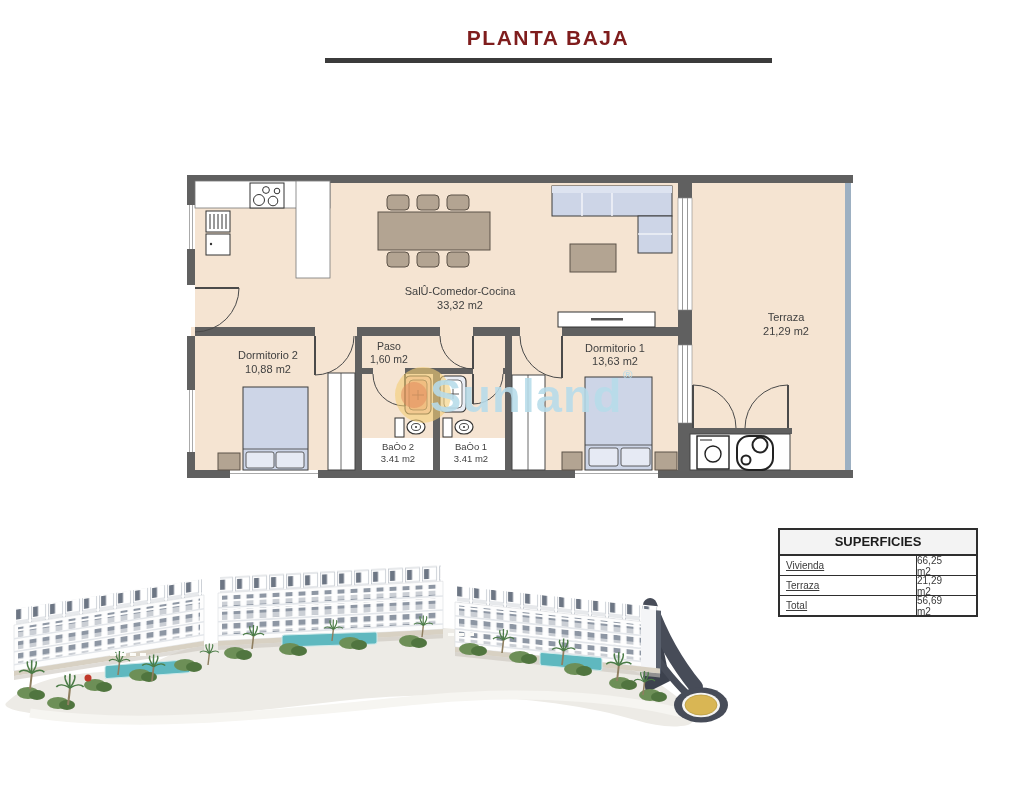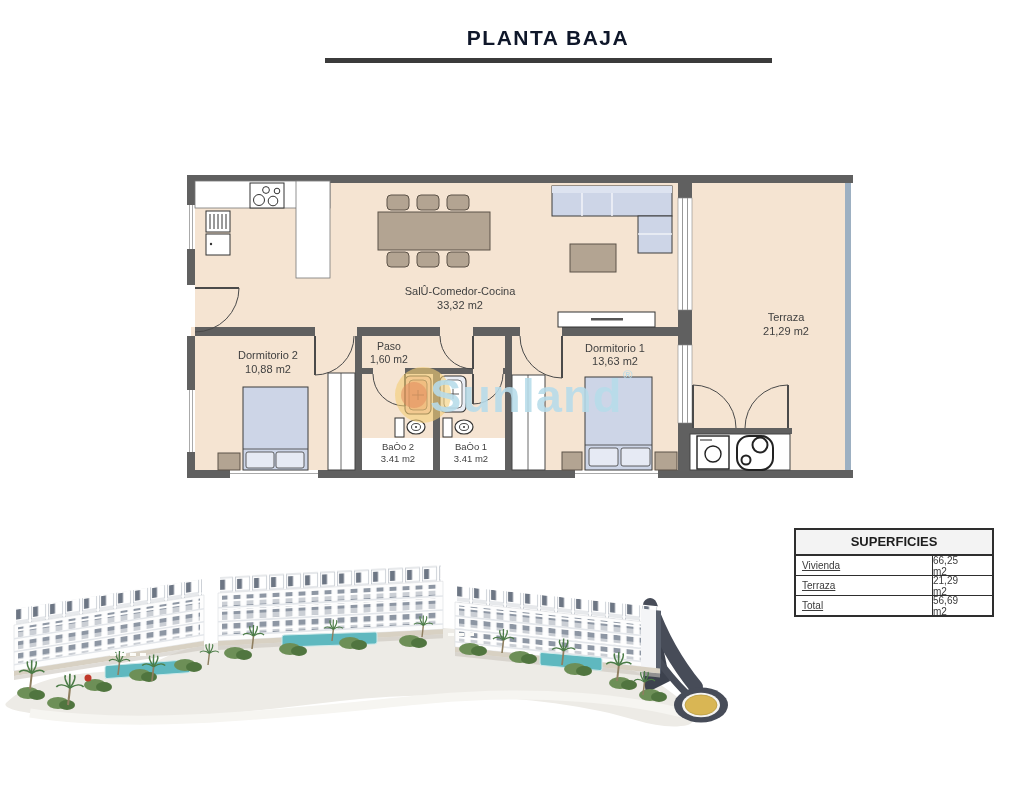--- a/index.html
+++ b/index.html
@@ -6,7 +6,7 @@
   #page{position:relative;width:1024px;height:800px;background:#ffffff;overflow:hidden;
         font-family:"Liberation Sans",sans-serif;color:#3a3a3a;}
   .title{position:absolute;left:286px;top:26px;width:524px;text-align:center;
-         font-size:21px;font-weight:bold;letter-spacing:1.5px;color:#0f172a;}
+         font-size:21px;font-weight:bold;letter-spacing:1.5px;color:#7f1d1d;}
   .rule{position:absolute;left:325px;top:58px;width:447px;height:5px;background:#3b3b3b;}
   svg{display:block;}
   svg text{font-family:"Liberation Sans",sans-serif;}

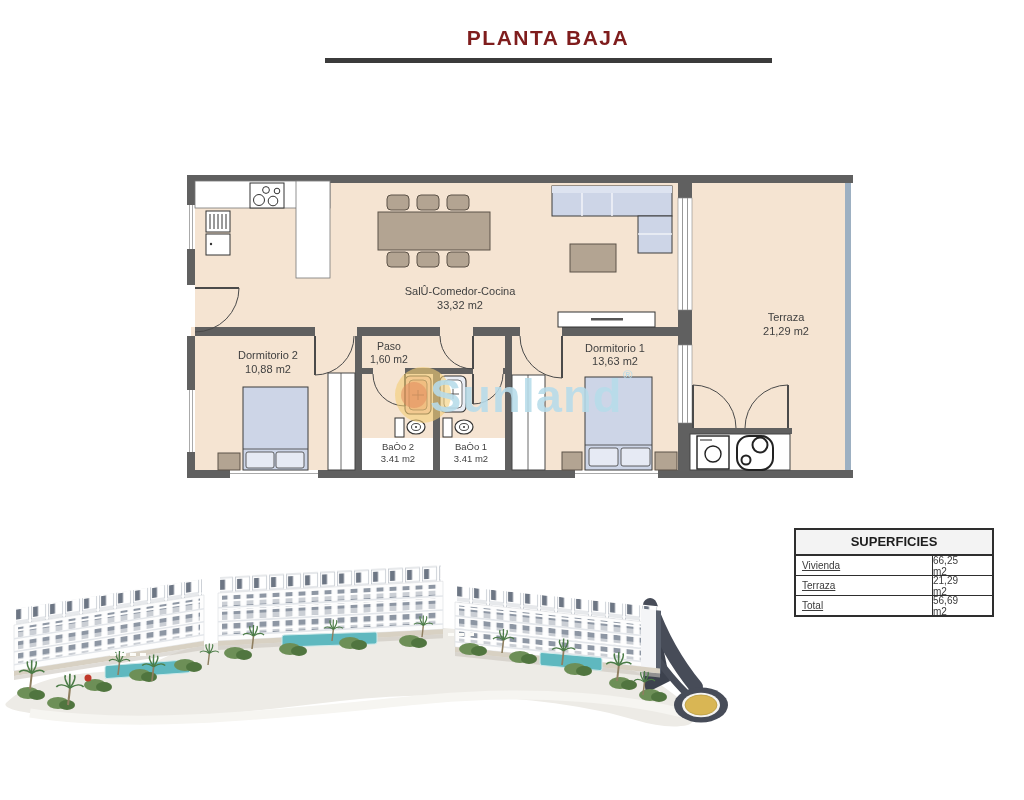--- a/index.html
+++ b/index.html
@@ -12,7 +12,7 @@
   svg text{font-family:"Liberation Sans",sans-serif;}
   .plan-label{fill:#3f3f3f;font-size:11px;text-anchor:middle;}
   .plan-label-s{fill:#3f3f3f;font-size:9.5px;text-anchor:middle;}
-  .sup-table{position:absolute;left:794px;top:528px;width:200px;border:2px solid #2e2e2e;background:#fff;box-sizing:border-box;}
+  .sup-table{position:absolute;left:778px;top:528px;width:200px;border:2px solid #2e2e2e;background:#fff;box-sizing:border-box;}
   .sup-header{height:24px;line-height:24px;text-align:center;font-weight:bold;font-size:13px;
               background:#f3f3f3;border-bottom:2px solid #2e2e2e;color:#1d1d1d;}
   .sup-row{display:flex;height:19px;border-bottom:1px solid #2e2e2e;font-size:10px;align-items:stretch;}

